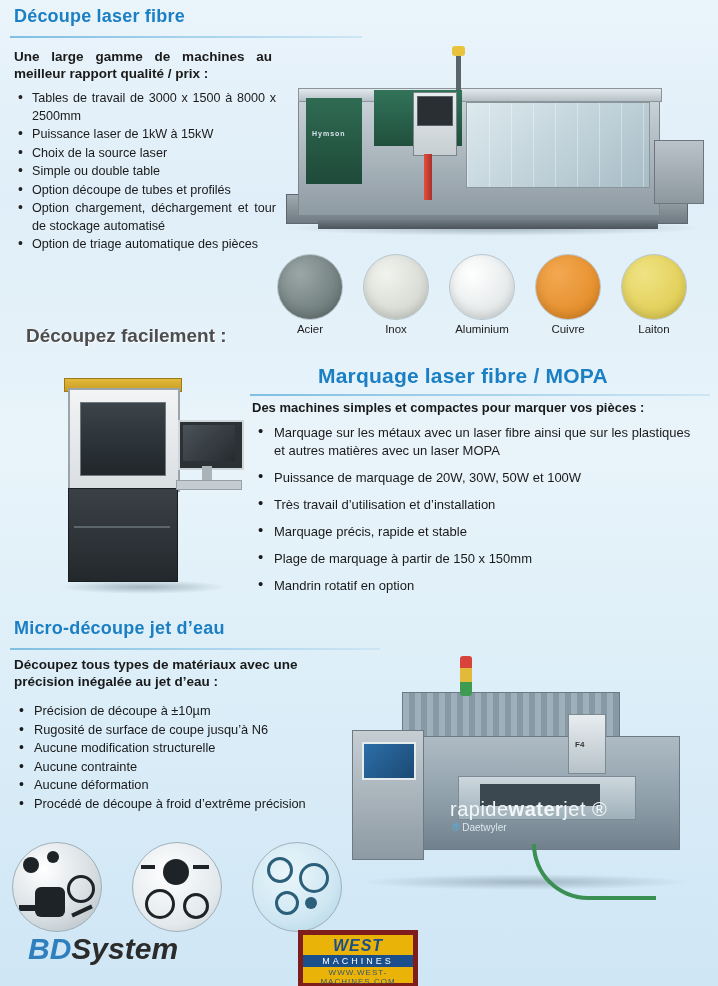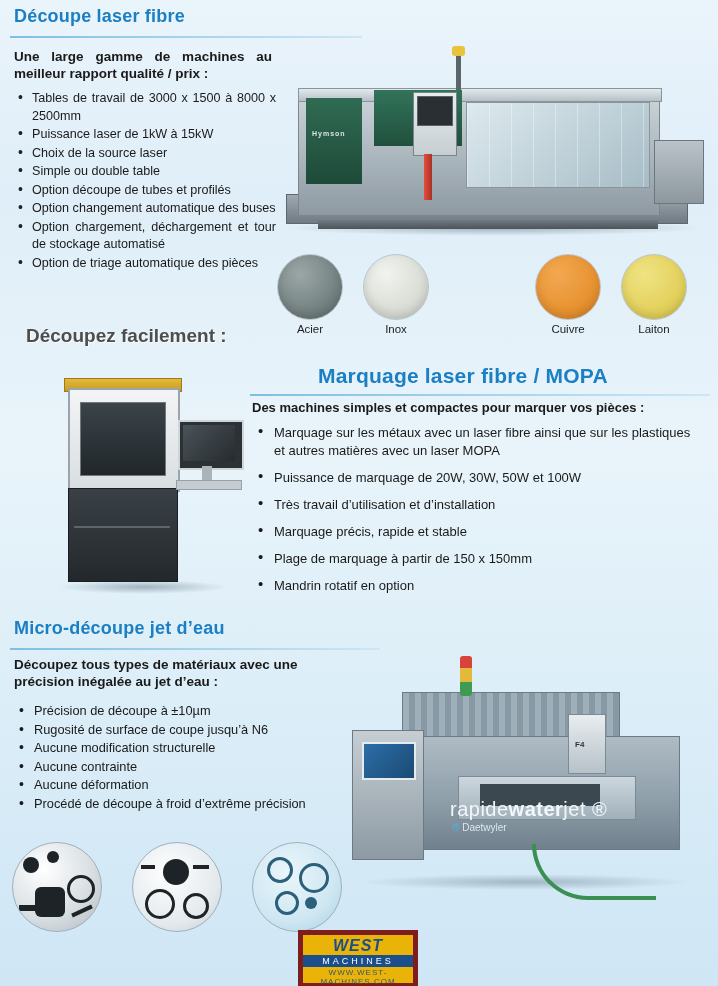--- a/index.html
+++ b/index.html
@@ -679,7 +679,6 @@
     <li>Choix de la source laser</li>
     <li>Simple ou double table</li>
     <li>Option découpe de tubes et profilés</li>
-    <li>Option changement automatique des buses</li>
     <li>Option chargement, déchargement et tour de stockage automatisé</li>
     <li>Option de triage automatique des pièces</li>
   </ul>

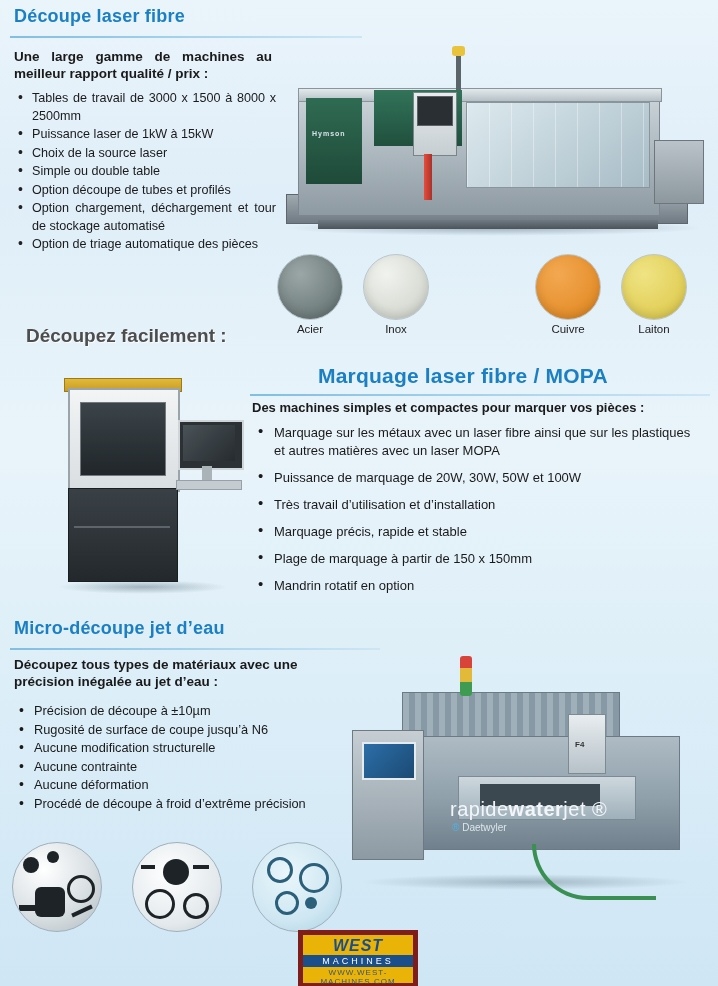--- a/index.html
+++ b/index.html
@@ -710,6 +710,10 @@
       <div class="disc" style="background:radial-gradient(circle at 35% 30%, #f1f3ee, #d6dad2 70%, #c3c8bf 100%);"></div>
       <div class="lbl">Inox</div>
     </div>
+    <div class="mat" style="left:172px; top:0px;">
+      <div class="disc" style="background:radial-gradient(circle at 35% 30%, #ffffff, #e4e8e9 70%, #d2d8da 100%);"></div>
+      <div class="lbl">Aluminium</div>
+    </div>
     <div class="mat" style="left:258px; top:0px;">
       <div class="disc" style="background:radial-gradient(circle at 35% 30%, #f3a851, #e58f2c 70%, #cf7a1d 100%);"></div>
       <div class="lbl">Cuivre</div>

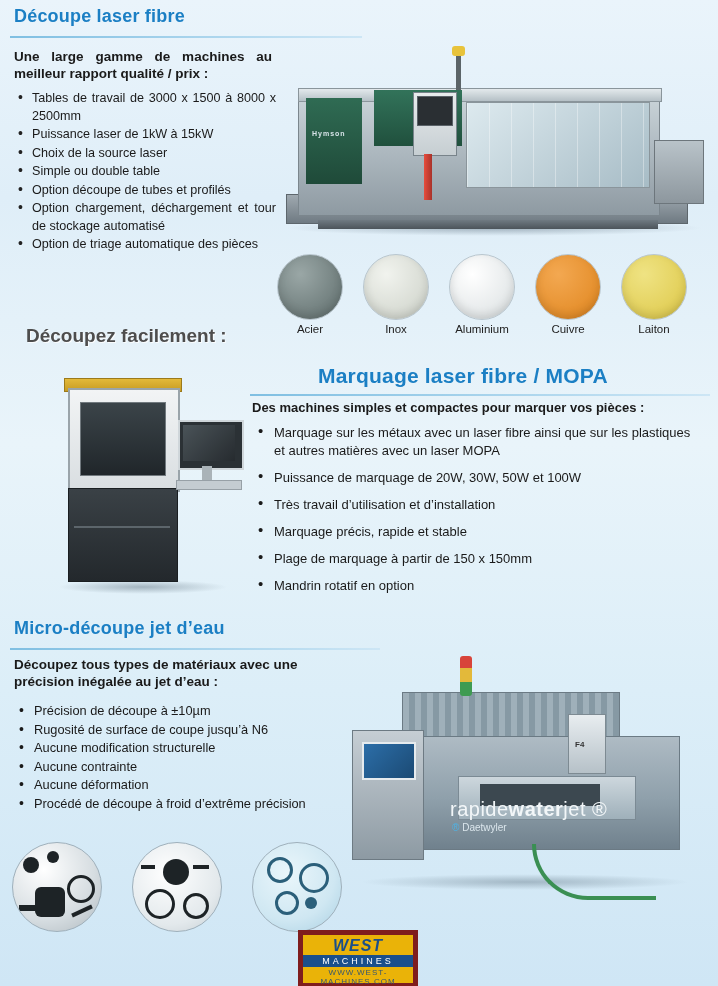--- a/index.html
+++ b/index.html
@@ -810,6 +810,9 @@
     </div>
   </div>
 
+  <div id="footer-brand">
+    <span class="b">BD</span><span>System</span>
+  </div>
 
   <div id="west-logo">
     <span class="w1">WEST</span>

